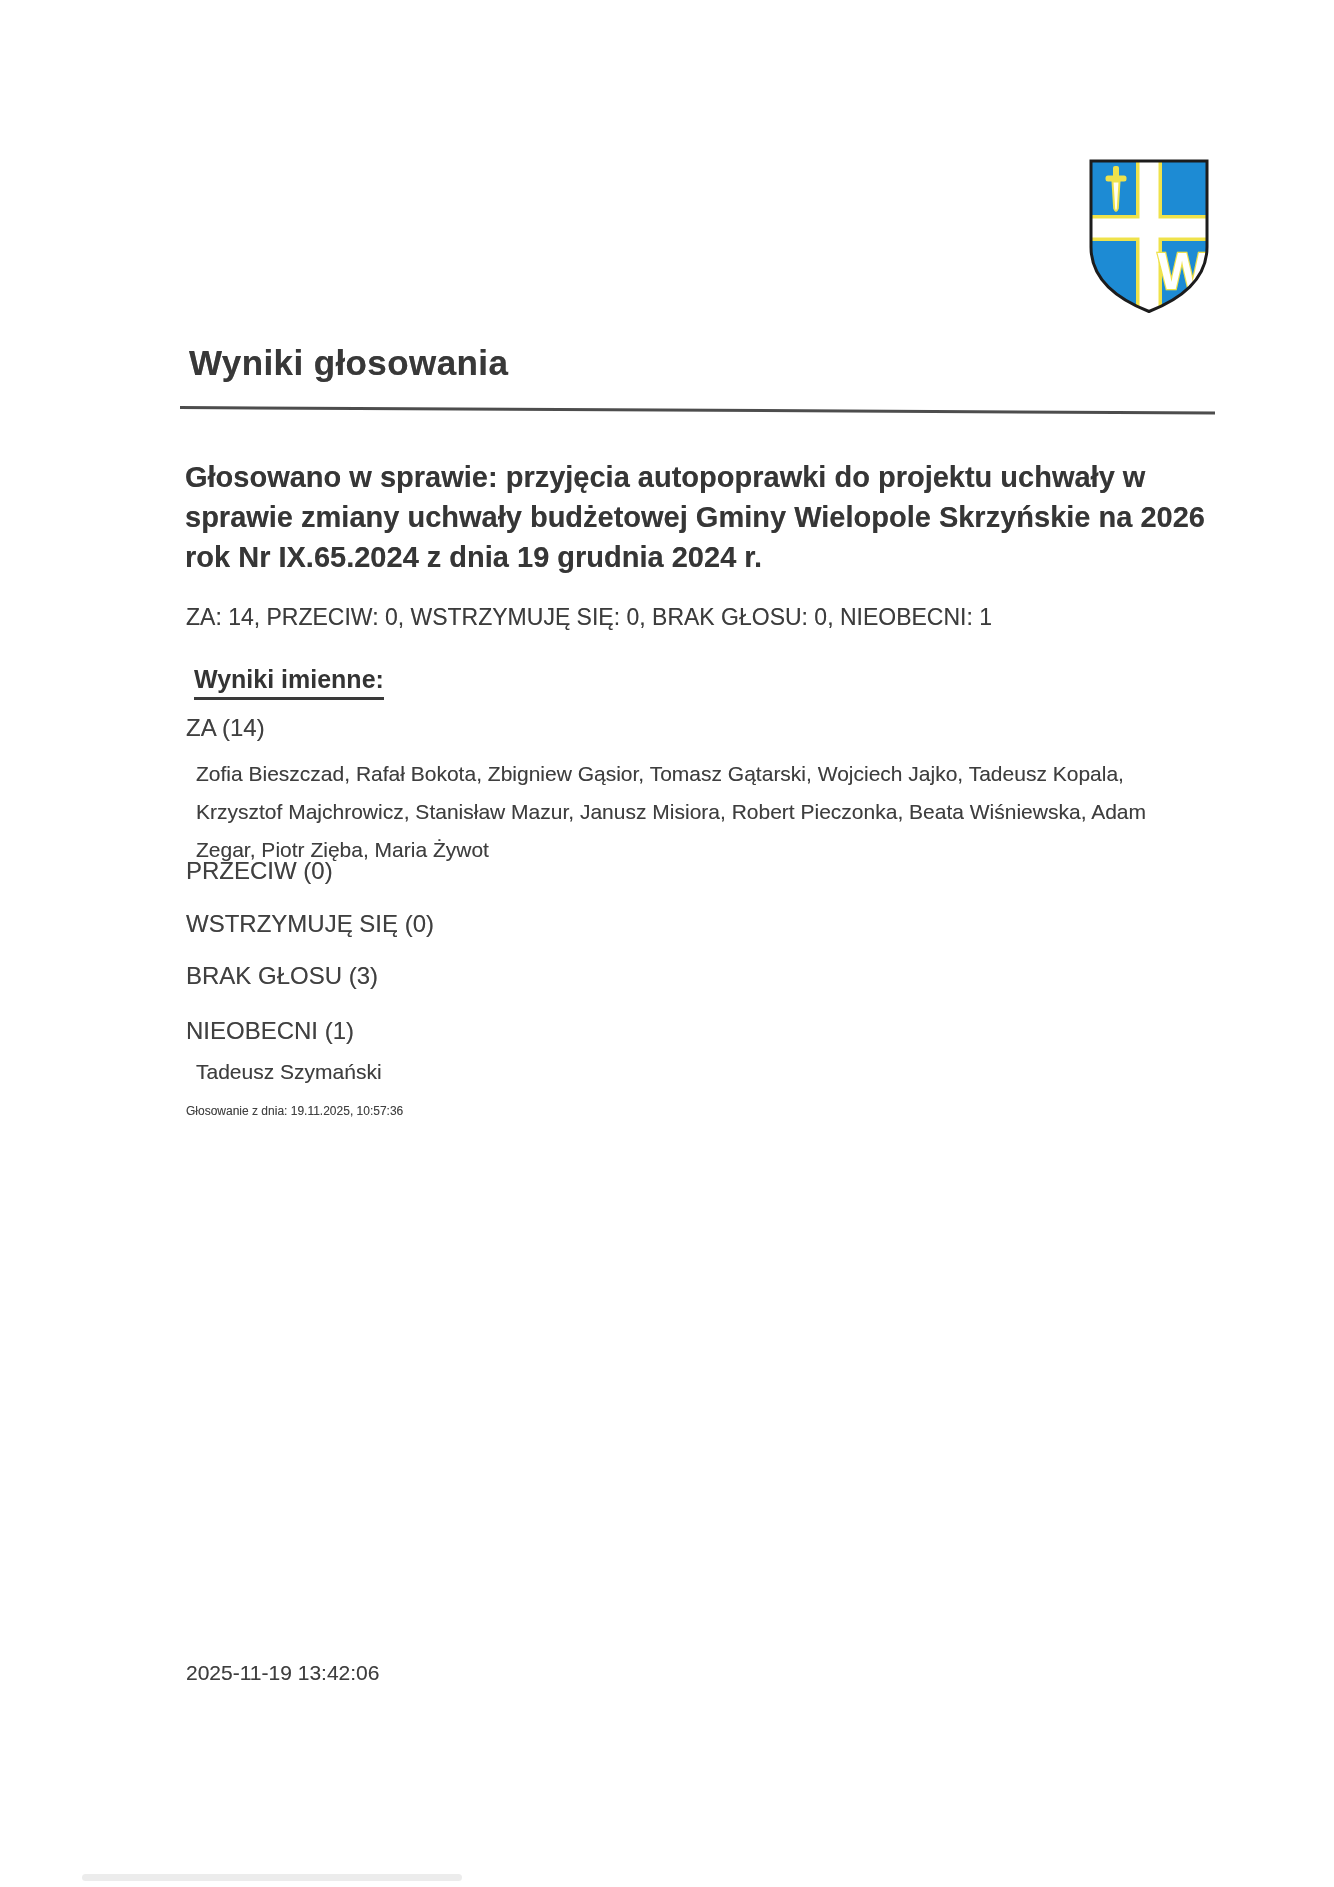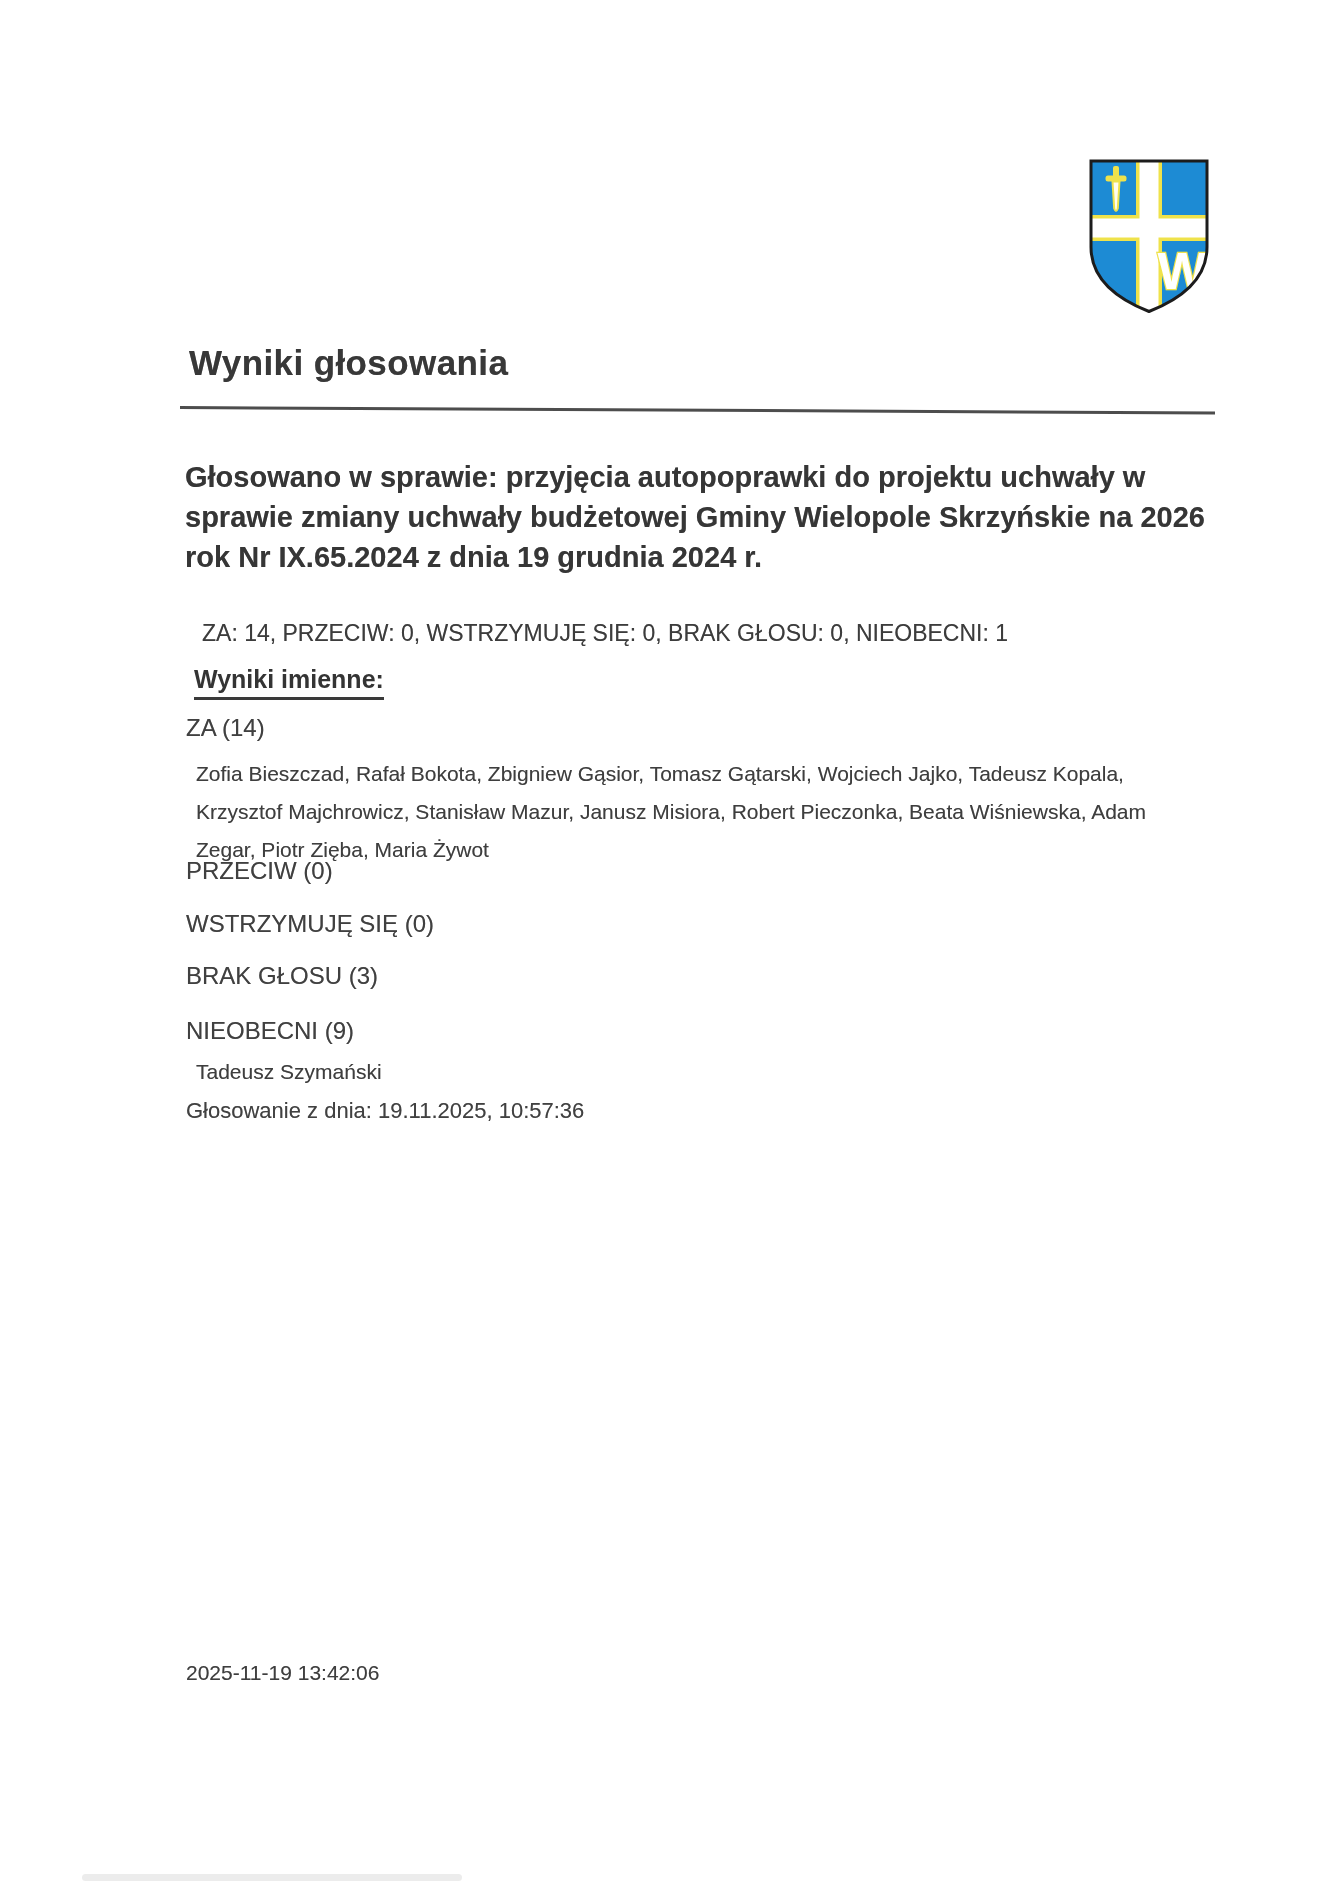--- a/index.html
+++ b/index.html
@@ -35,7 +35,7 @@
     left:186px;top:604px;
     font-size:23px;line-height:27px;color:#3c3c3c;
     text-shadow:0 0 .5px rgba(70,70,70,.45);
-    margin:16px;white-space:nowrap;
+    margin:0;white-space:nowrap;
   }
   .named-heading{
     left:186px;top:657px;

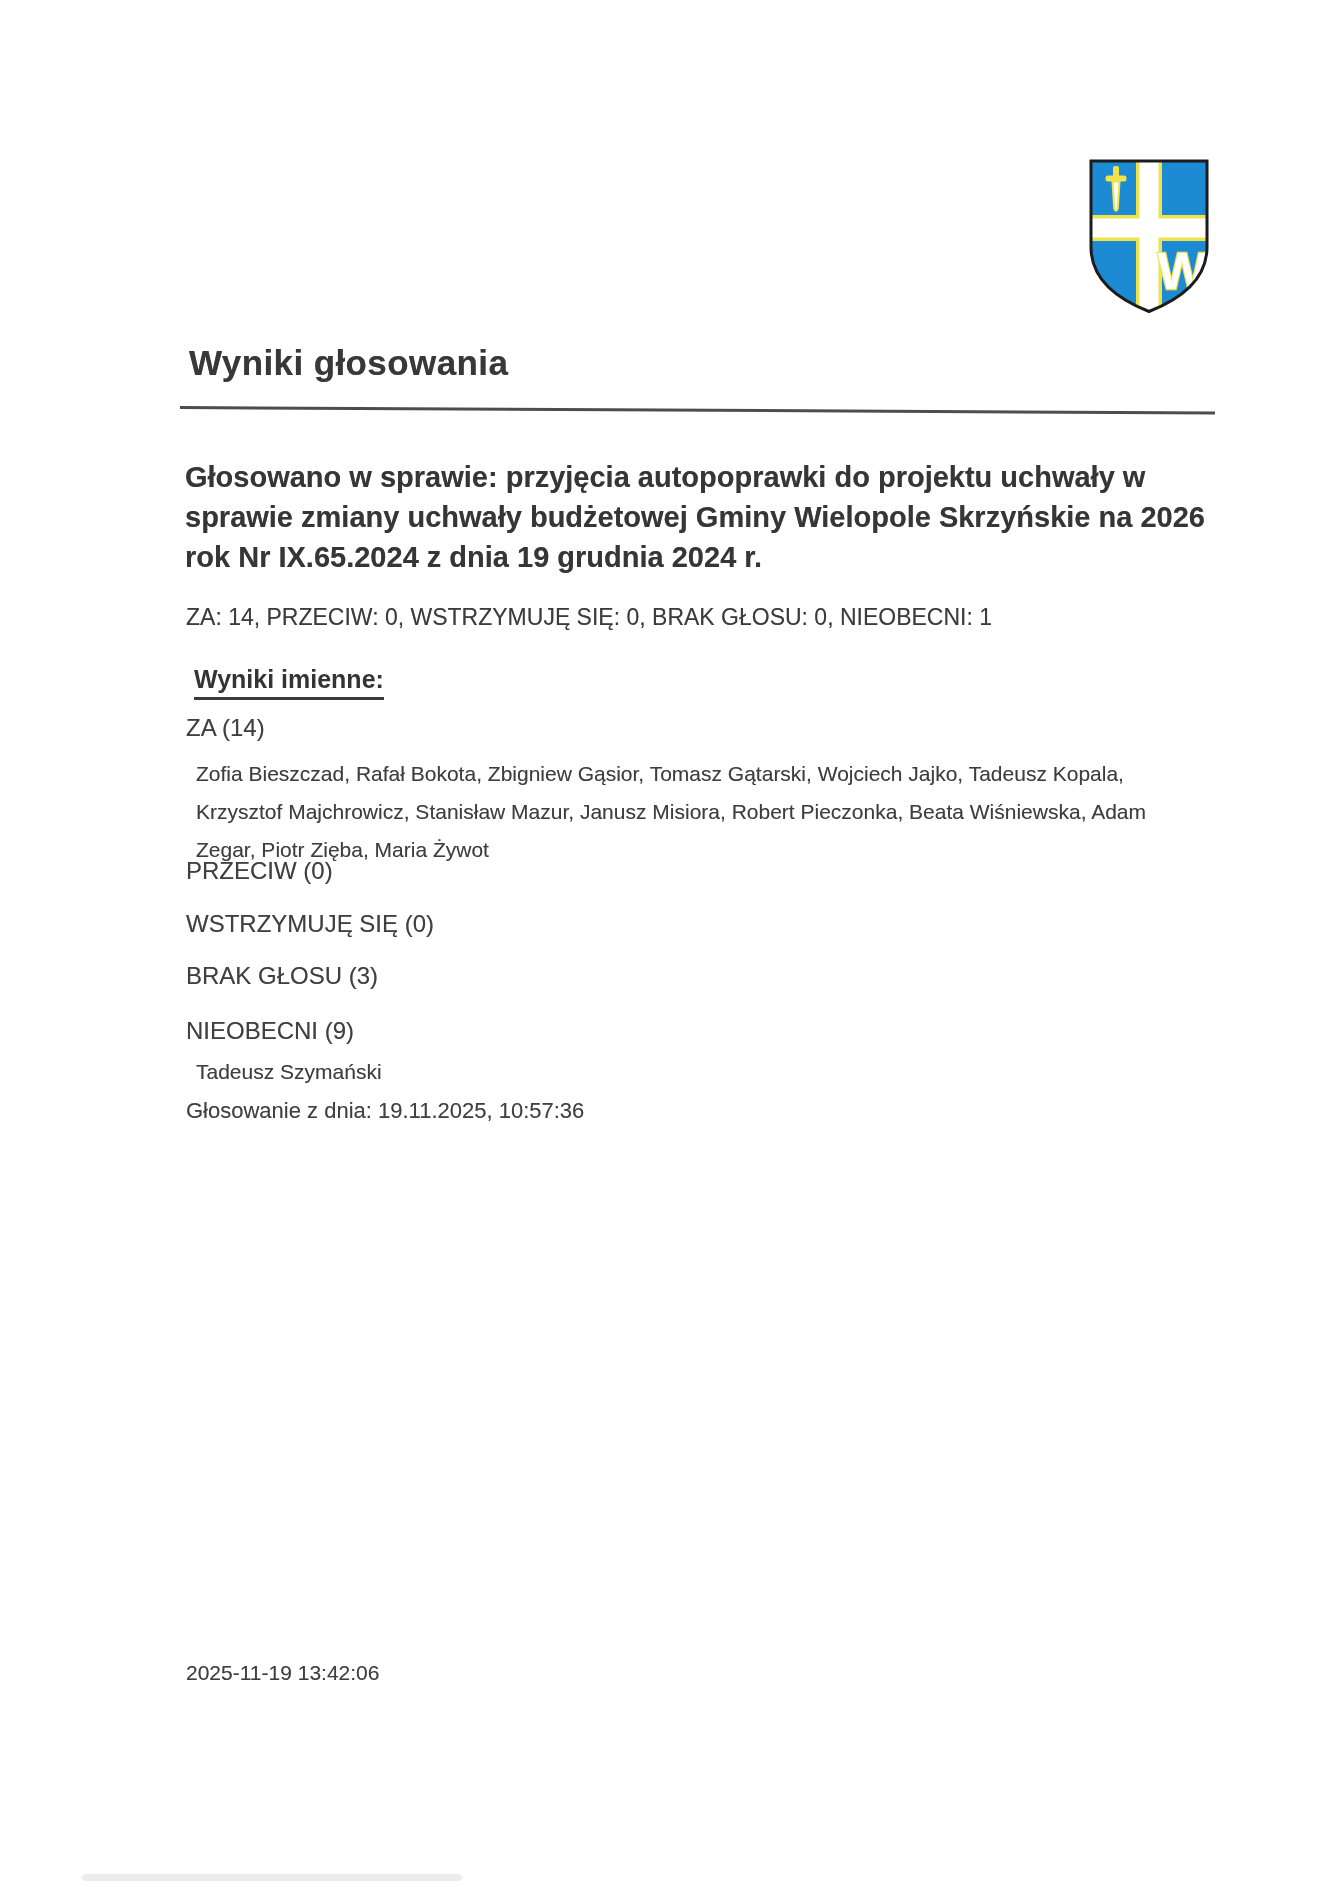--- a/index.html
+++ b/index.html
@@ -122,7 +122,7 @@
 
   <p class="abs sec-heading" style="top:962px">BRAK GŁOSU (3)</p>
 
-  <p class="abs sec-heading" style="top:1017px">NIEOBECNI (9)</p>
+  <p class="abs sec-heading" style="top:1017px">NIEOBECNI (1)</p>
   <p class="abs names" style="top:1049px;line-height:26px;">Tadeusz Szymański</p>
 
   <p class="abs vote-date">Głosowanie z dnia: 19.11.2025, 10:57:36</p>

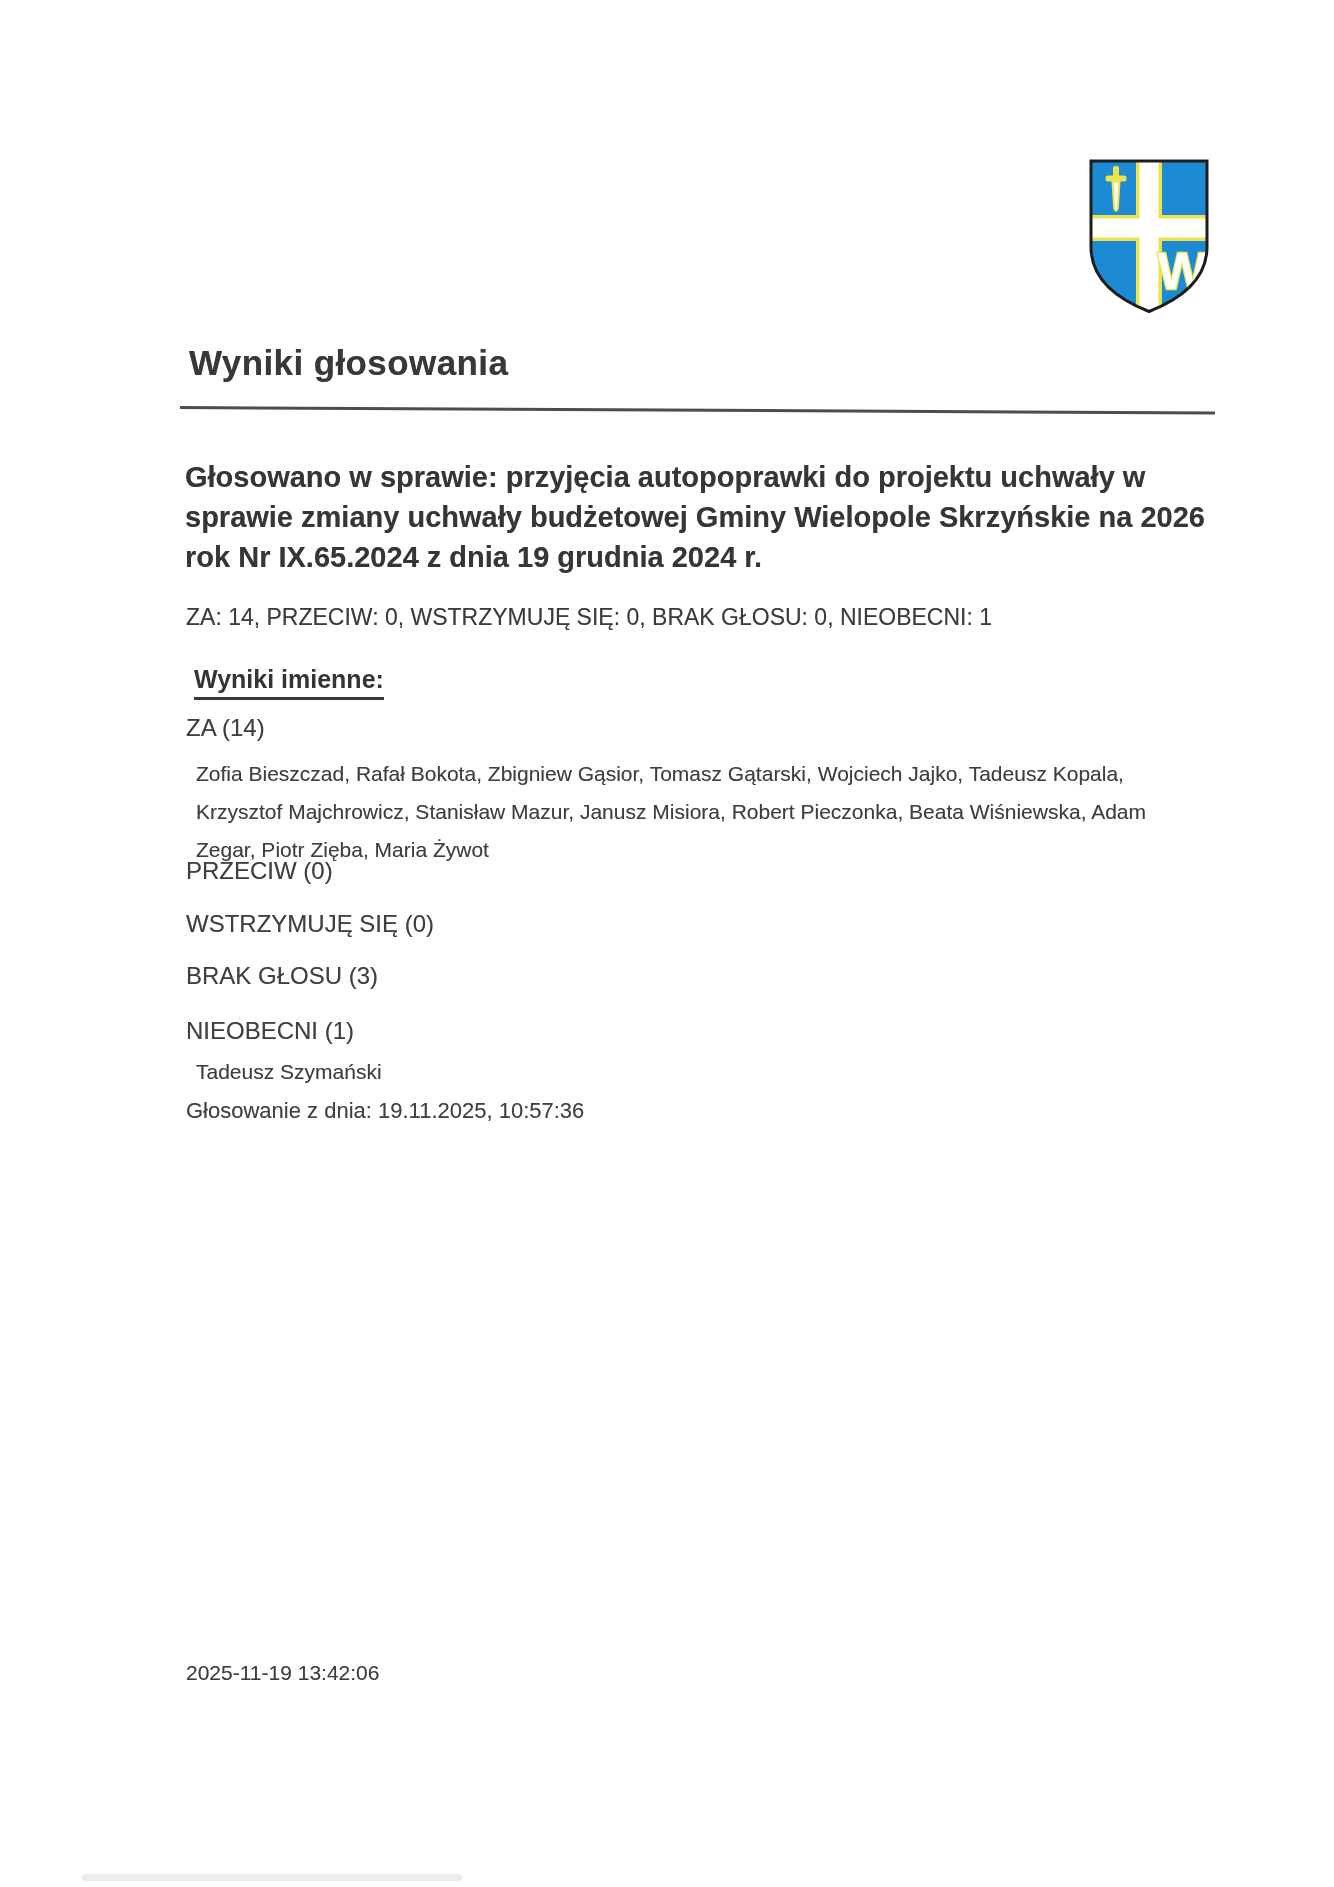--- a/index.html
+++ b/index.html
@@ -59,7 +59,7 @@
   }
   .vote-date{
     left:186px;top:1100px;
-    font-size:22px;line-height:22px;color:#414141;
+    font-size:12px;line-height:22px;color:#414141;
     text-shadow:0 0 .5px rgba(70,70,70,.4);
     margin:0;white-space:nowrap;
   }

